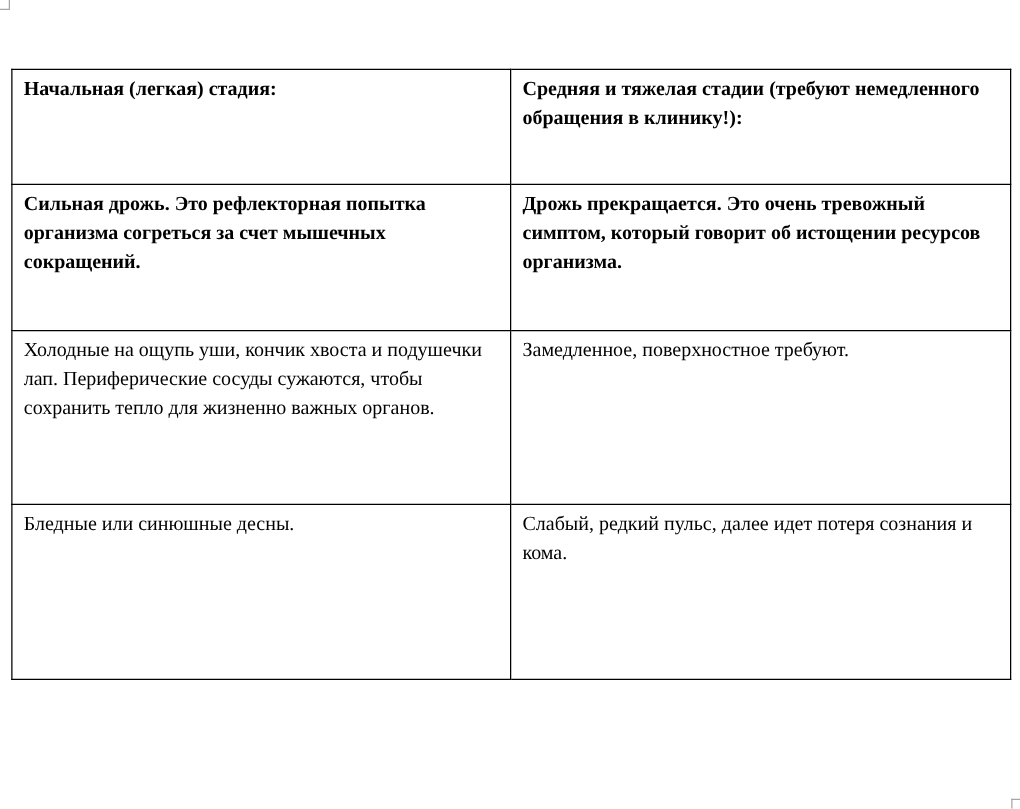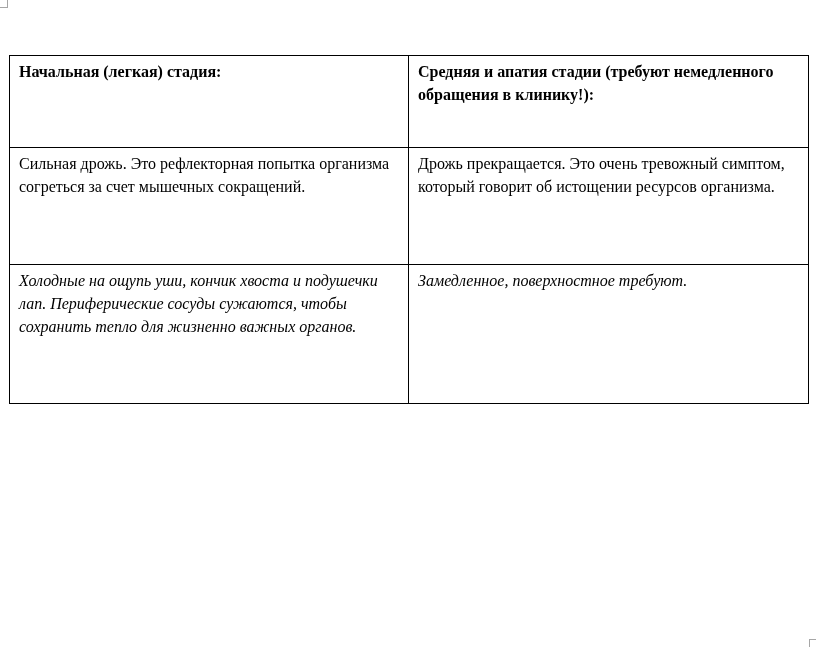--- a/index.html
+++ b/index.html
@@ -74,7 +74,7 @@
   <tbody>
     <tr class="r0">
       <td class="head">Начальная (легкая) стадия:</td>
-      <td class="head">Средняя и апатия стадии (требуют немедленного обращения в клинику!):</td>
+      <td class="head">Средняя и тяжелая стадии (требуют немедленного обращения в клинику!):</td>
     </tr>
     <tr class="r1">
       <td>Сильная дрожь. Это рефлекторная попытка организма согреться за счет мышечных сокращений.</td>

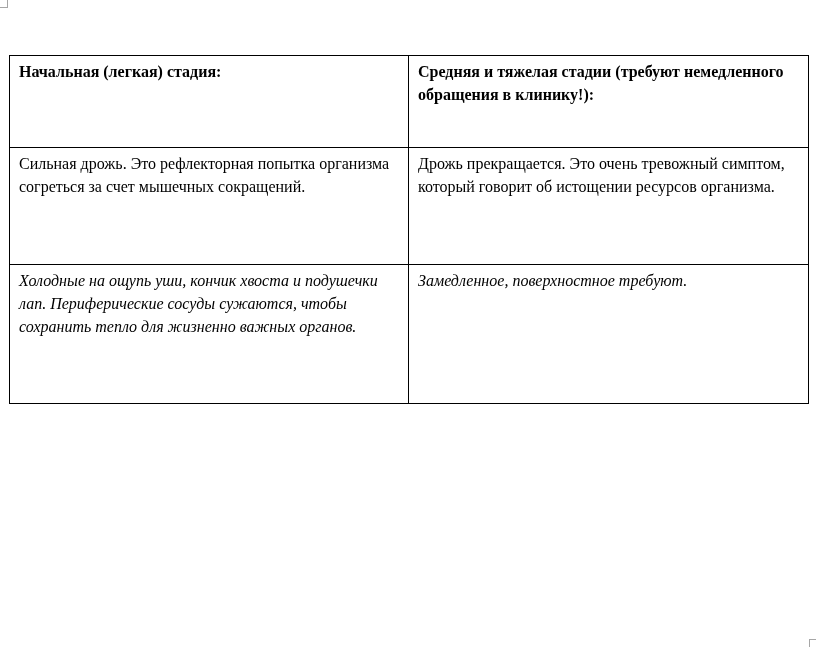--- a/index.html
+++ b/index.html
@@ -54,7 +54,7 @@
       font-weight: bold;
     }
     tr.r0 td { height: 87px; }
-    tr.r1 td { height: 112px; }
+    tr.r1 td { height: 112px; font-weight: bold; }
     tr.r2 td { height: 134px; }
     tr.r3 td { height: 134px; font-style: italic; }
     tr.r4 td { height: 135px; }

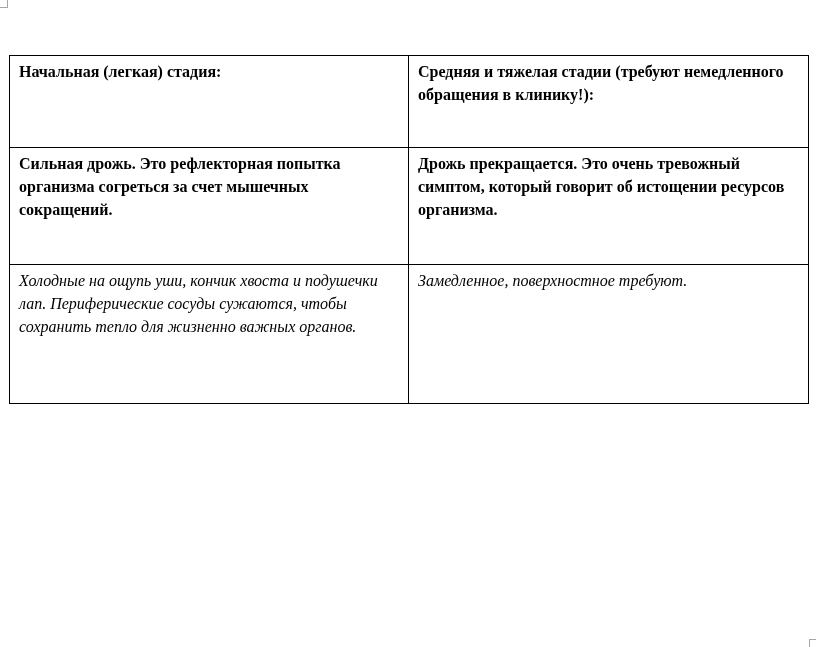--- a/index.html
+++ b/index.html
@@ -56,7 +56,7 @@
     tr.r0 td { height: 87px; }
     tr.r1 td { height: 112px; font-weight: bold; }
     tr.r2 td { height: 134px; }
-    tr.r3 td { height: 134px; font-style: italic; }
+    tr.r3 td { height: 134px; }
     tr.r4 td { height: 135px; }
     col.c-left { width: 399px; }
     col.c-right { width: 400px; }

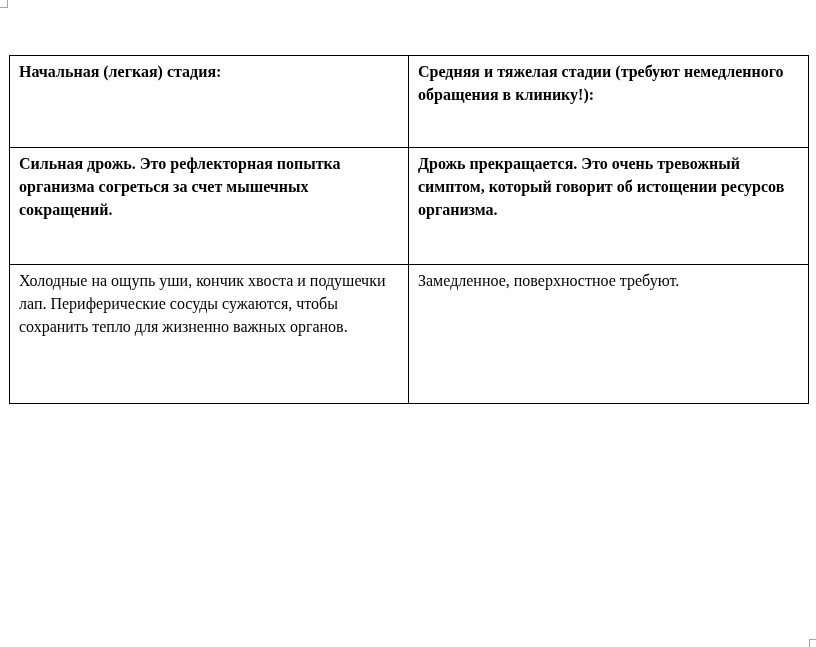--- a/index.html
+++ b/index.html
@@ -84,6 +84,10 @@
       <td>Холодные на ощупь уши, кончик хвоста и подушечки лап. Периферические сосуды сужаются, чтобы сохранить тепло для жизненно важных органов.</td>
       <td>Замедленное, поверхностное требуют.</td>
     </tr>
+    <tr class="r4">
+      <td>Бледные или синюшные десны.</td>
+      <td>Слабый, редкий пульс, далее идет потеря сознания и кома.</td>
+    </tr>
   </tbody>
 </table>
 

